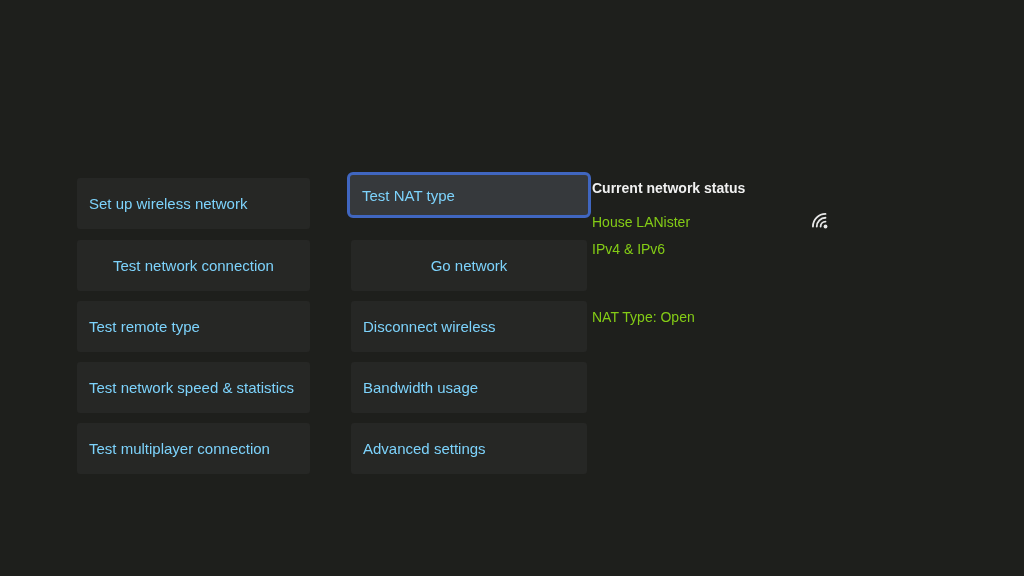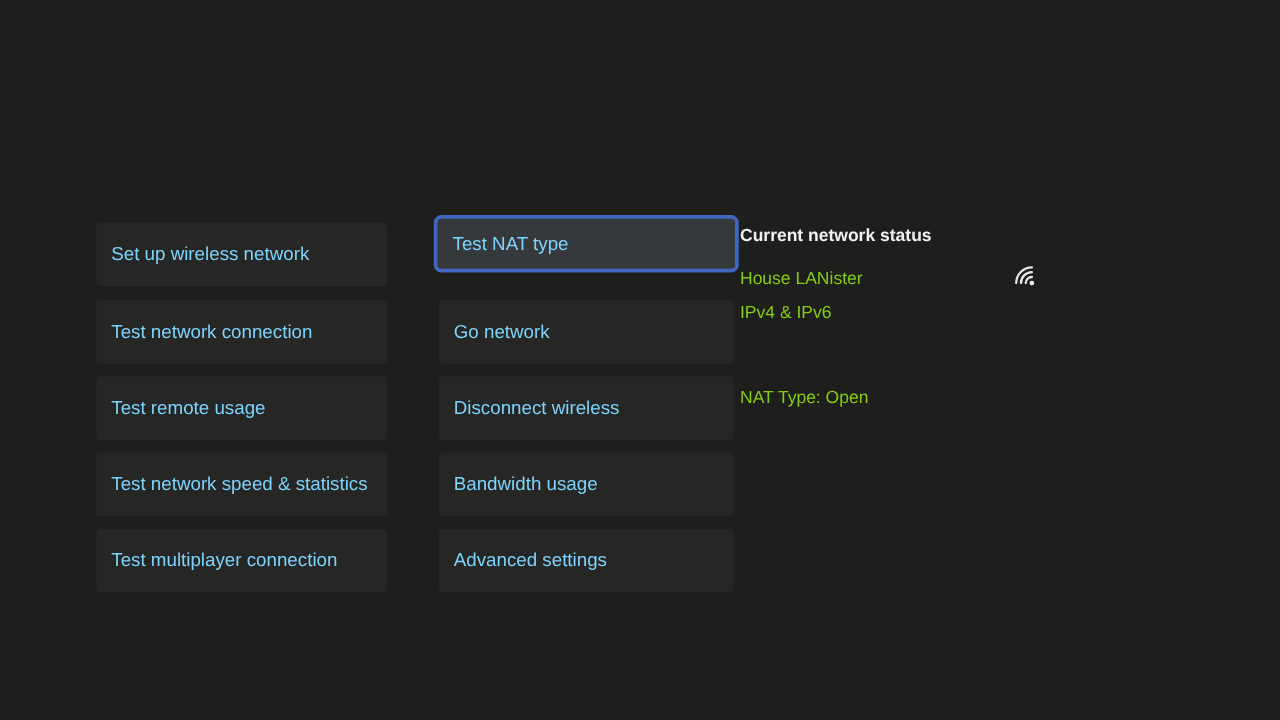--- a/index.html
+++ b/index.html
@@ -47,7 +47,7 @@
     cursor: pointer;
   }
   .tile:nth-child(1) { top: 0; }
-  .tile:nth-child(2) { top: 62px; }
+  .tile:nth-child(2) { top: 62px; justify-content: center; }
   .tile:nth-child(3) { top: 123px; }
   .tile:nth-child(4) { top: 184px; }
   .tile:nth-child(5) { top: 245px; }

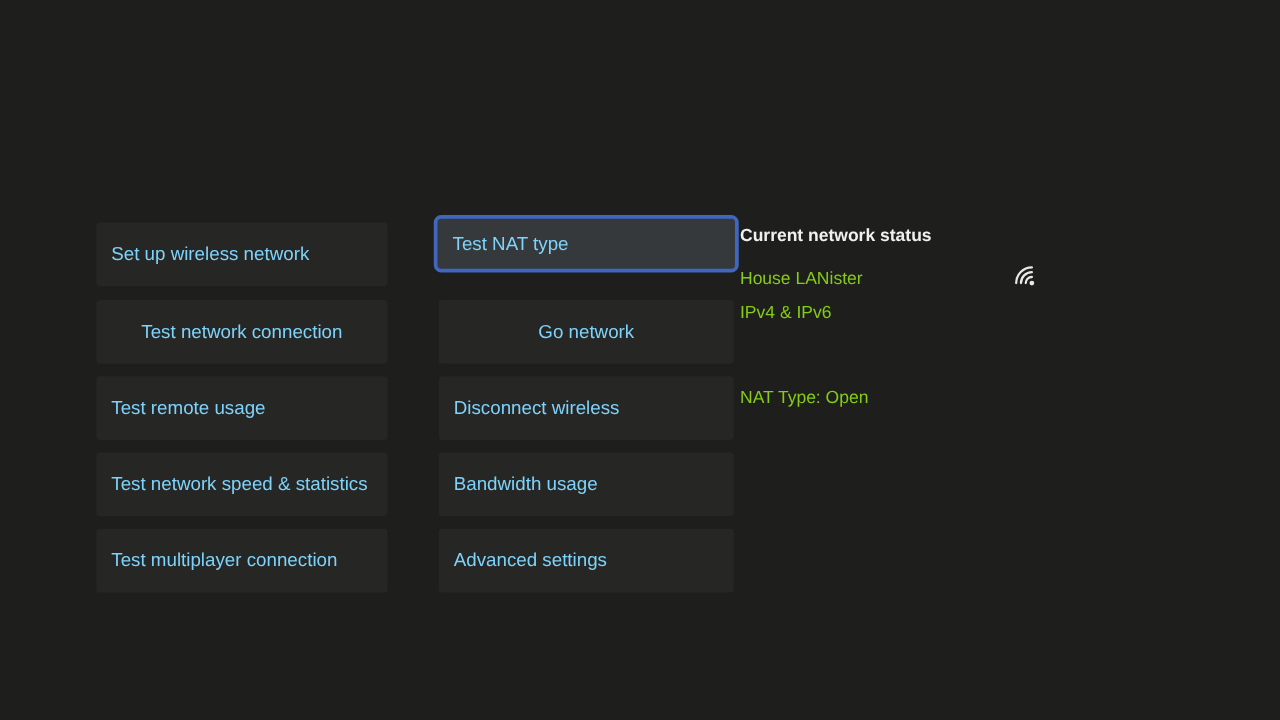--- a/index.html
+++ b/index.html
@@ -113,7 +113,7 @@
       <span class="tile-label">Test network connection</span>
     </div>
     <div class="tile">
-      <span class="tile-label">Test remote usage</span>
+      <span class="tile-label">Test remote type</span>
     </div>
     <div class="tile">
       <span class="tile-label">Test network speed &amp; statistics</span>

